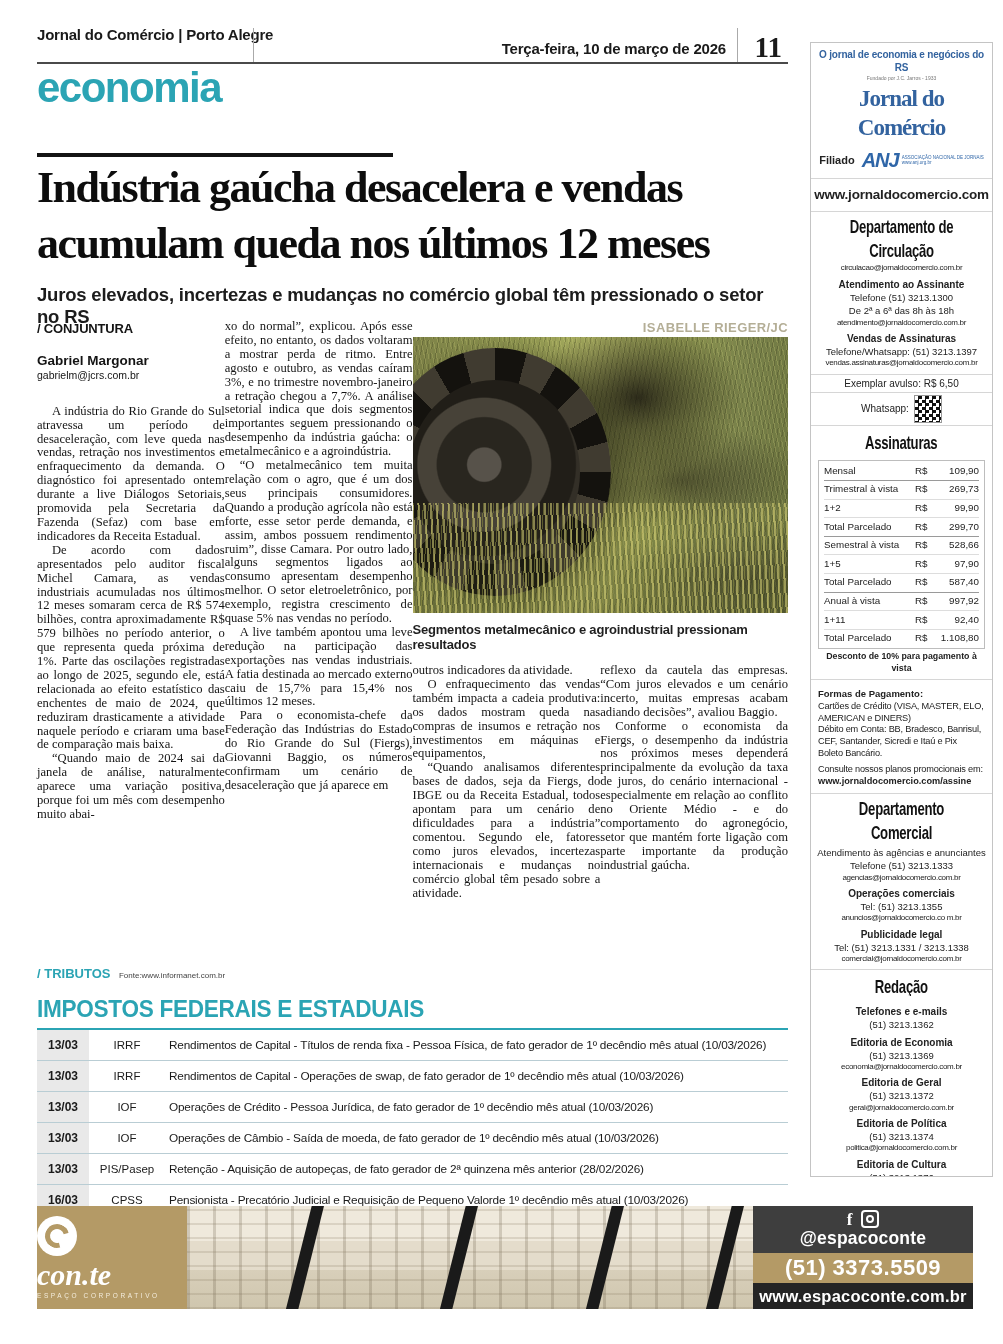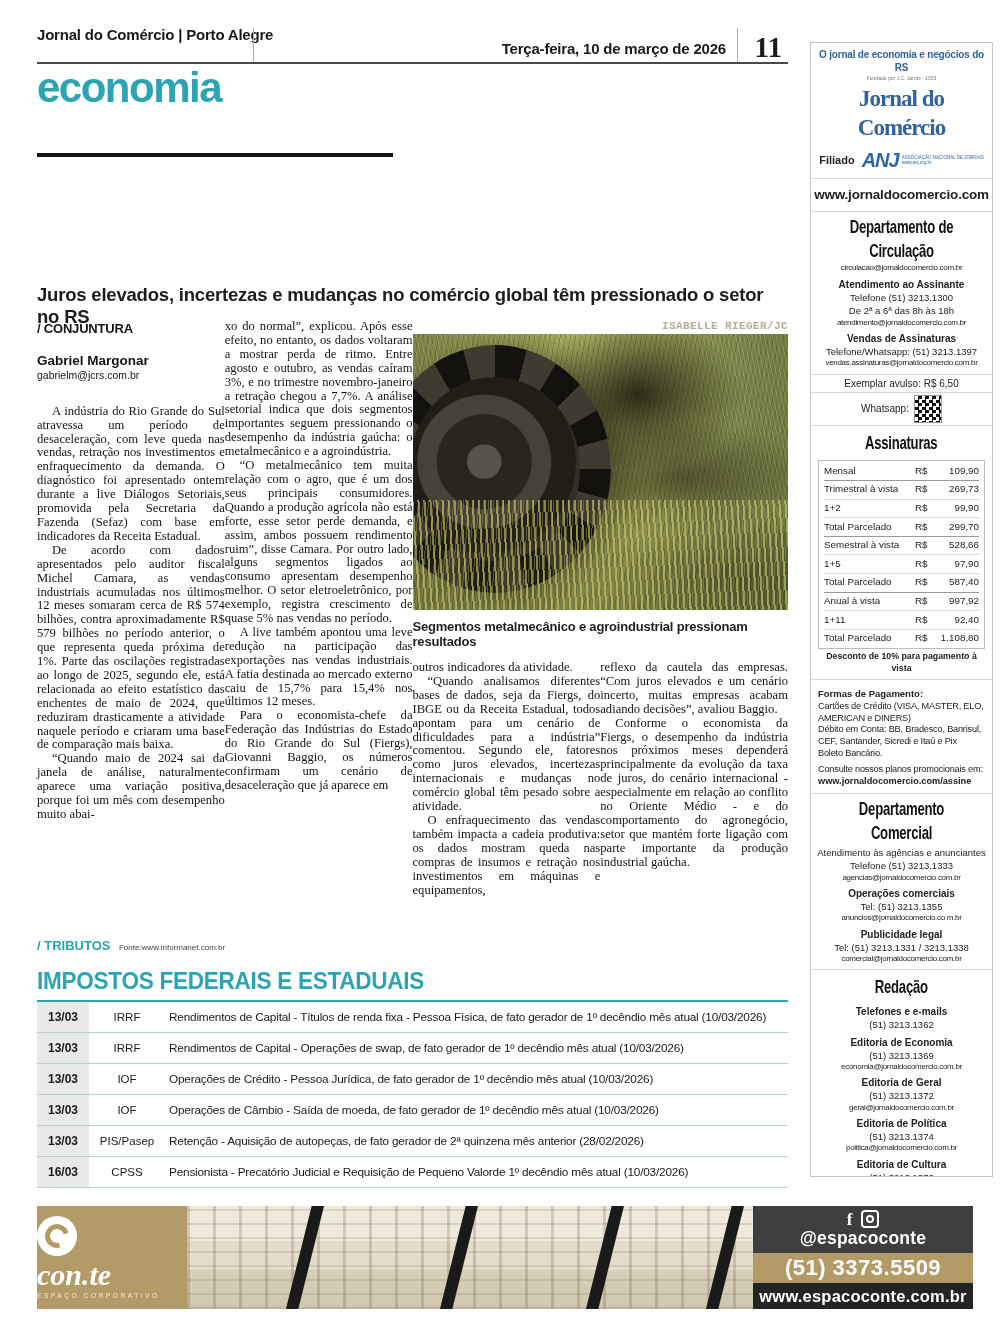--- a/index.html
+++ b/index.html
@@ -173,6 +173,7 @@
   <div class="section-title">economia</div>
 
   <div class="mini-rule"></div>
+  <h1 class="headline" style="margin:0;">Indústria gaúcha desacelera e vendas acumulam queda nos últimos 12 meses</h1>
   <div class="subhead">Juros elevados, incertezas e mudanças no comércio global têm pressionado o setor no RS</div>
 
   <div class="body-grid">

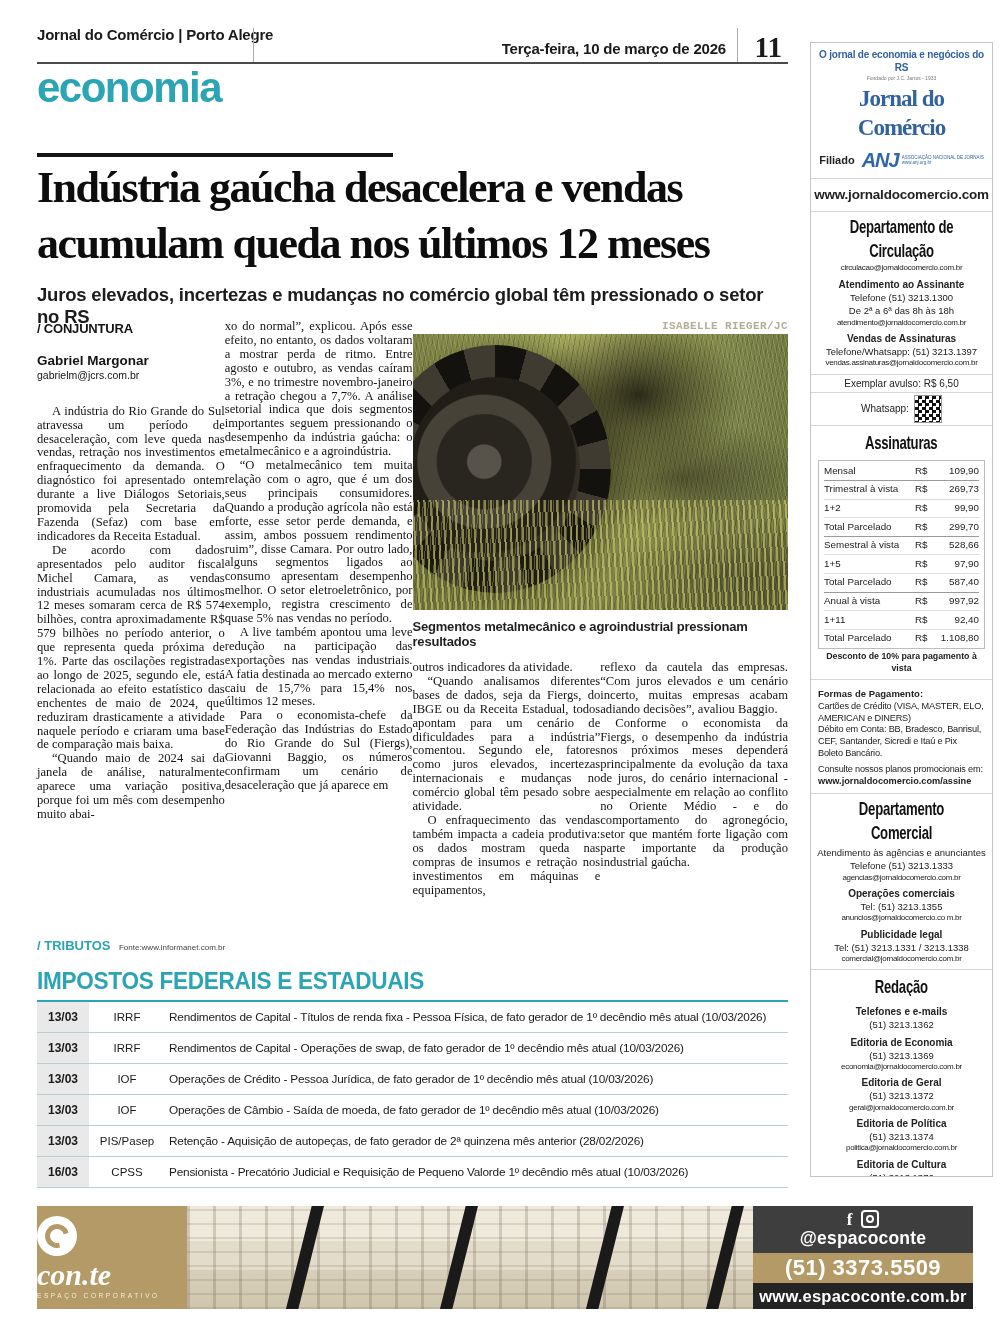--- a/index.html
+++ b/index.html
@@ -42,8 +42,8 @@
 
   
   .figure{grid-column:3 / span 2;grid-row:1;}
-  .fig-credit{text-align:right;font-size:11px;font-weight:700;color:#b4ae96;letter-spacing:.4px;
-              font-family:Liberation Mono, monospace;margin-bottom:2px;}
+  .fig-credit{text-align:right;font-size:13px;font-weight:700;color:#b4ae96;letter-spacing:.4px;
+              font-family:Liberation Sans, sans-serif;margin-bottom:2px;}
   .fig-img{position:relative;height:276px;overflow:hidden;
     background:
       radial-gradient(ellipse 150px 110px at 60% 22%, rgba(26,23,16,.85), rgba(26,23,16,0) 70%),

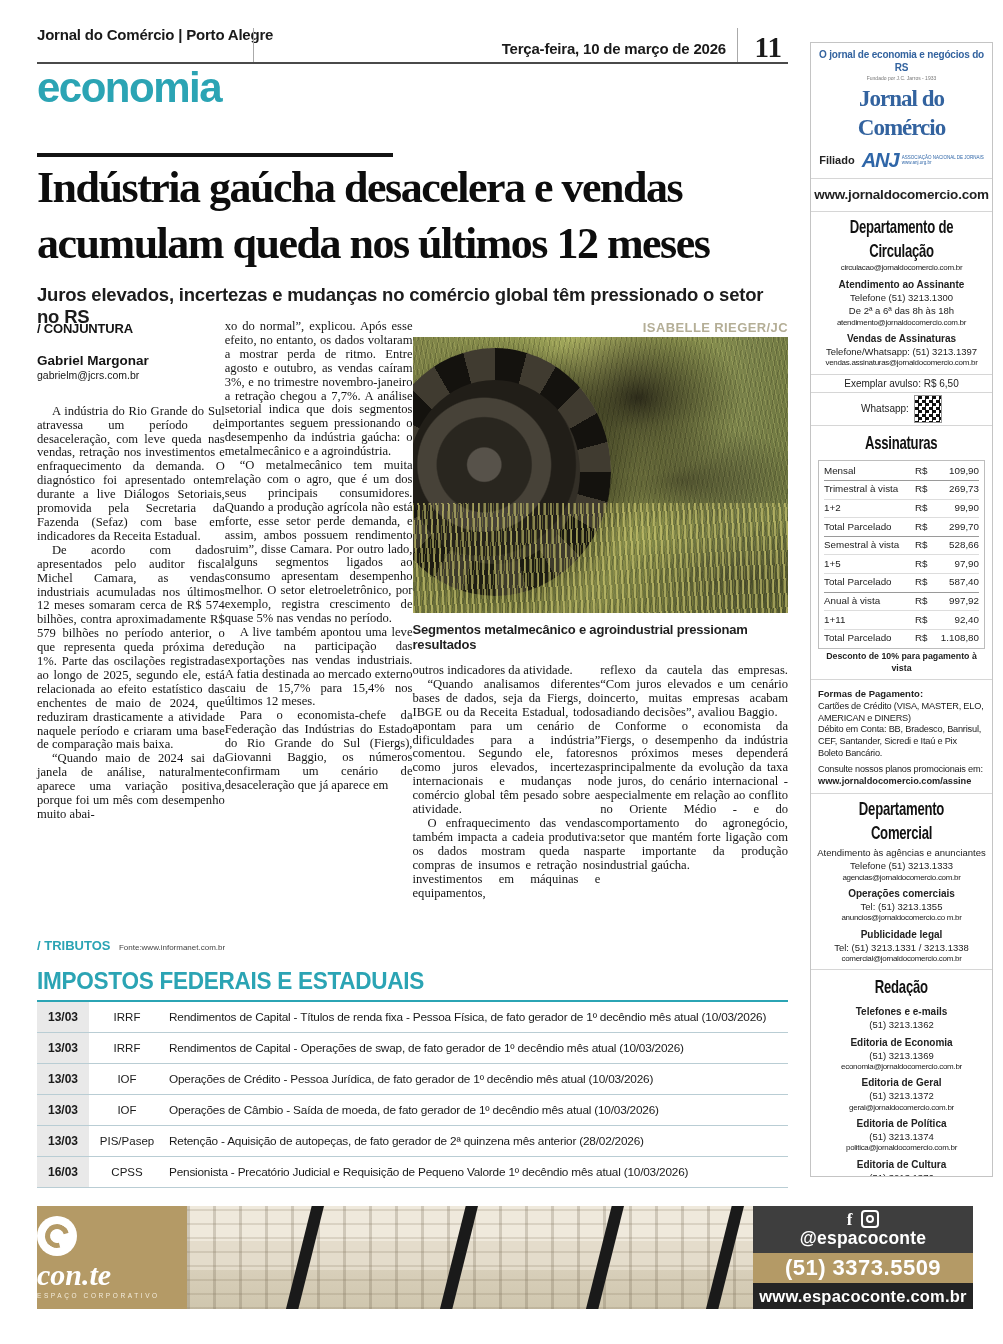--- a/index.html
+++ b/index.html
@@ -210,8 +210,8 @@
     <div class="col col3">
       <div class="rep">
           <p class="cont">outros indicadores da atividade.</p>
+          <p class="cont">O enfraquecimento das vendas também impacta a cadeia produtiva: os dados mostram queda nas compras de insumos e retração nos investimentos em máquinas e equipamentos,</p>
           <p class="cont">“Quando analisamos diferentes bases de dados, seja da Fiergs, do IBGE ou da Receita Estadual, todos apontam para um cenário de dificuldades para a indústria” comentou. Segundo ele, fatores como juros elevados, incertezas internacionais e mudanças no comércio global têm pesado sobre a atividade.</p>
-          <p class="cont">O enfraquecimento das vendas também impacta a cadeia produtiva: os dados mostram queda nas compras de insumos e retração nos investimentos em máquinas e equipamentos,</p>
         </div>
     </div>
 

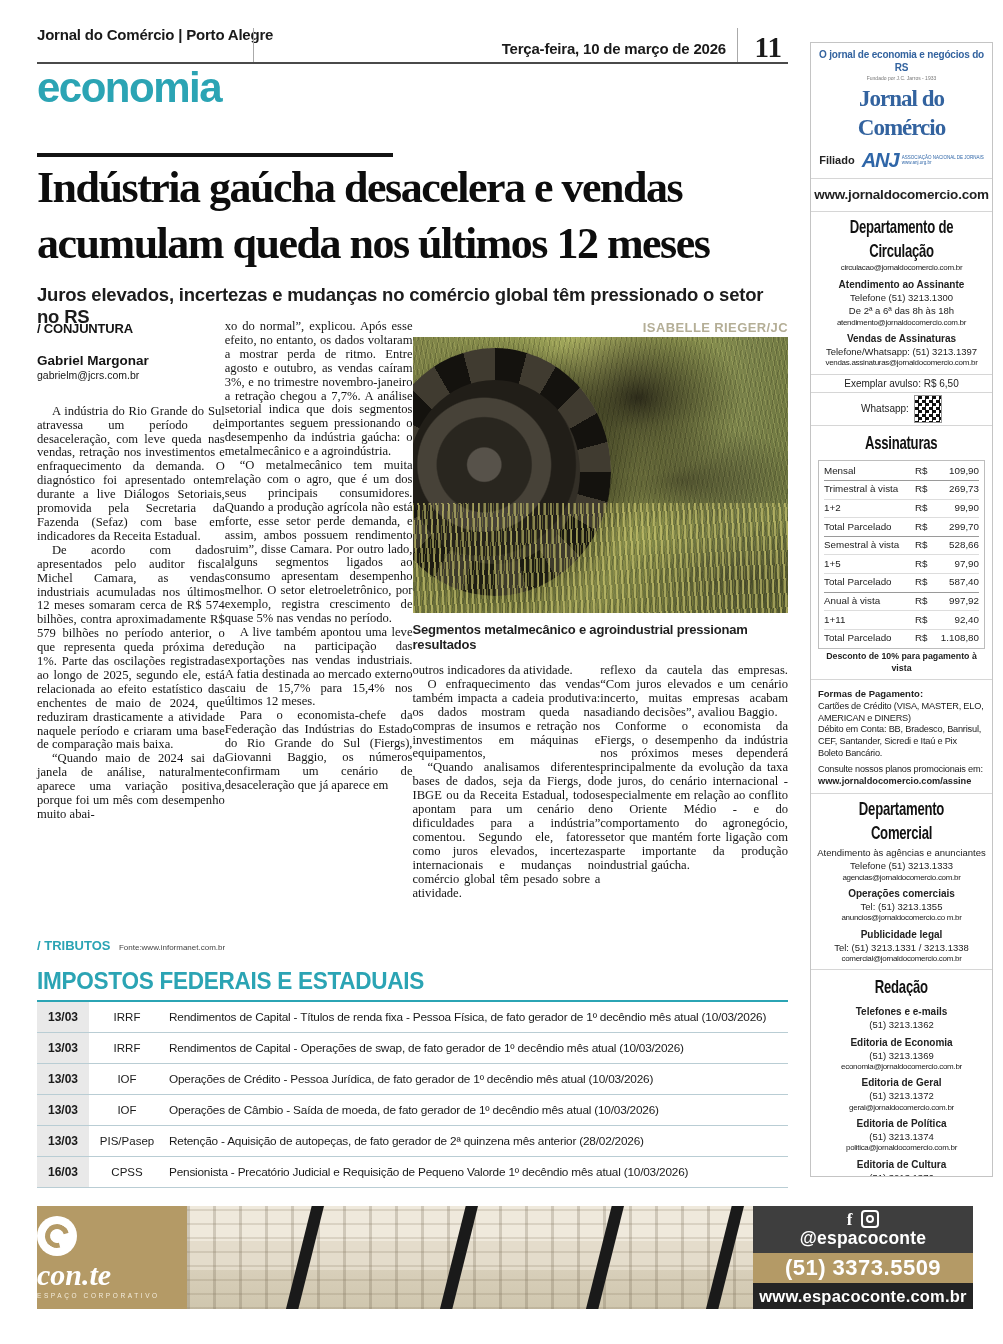--- a/index.html
+++ b/index.html
@@ -66,7 +66,7 @@
                margin-top:9px;color:#1f1f1f;letter-spacing:-.2px;}
 
   
-  .trib{position:absolute;left:37px;top:936px;width:751px;}
+  .trib{position:absolute;left:37px;top:964px;width:751px;}
   .trib-kicker{font-weight:800;font-size:13px;color:#2BA4B4;display:inline-block;}
   .trib-source{font-size:8px;color:#444;margin-left:4px;}
   .trib-title{color:#2BA4B4;font-size:24px;font-weight:700;letter-spacing:-.3px;margin-top:13px;

